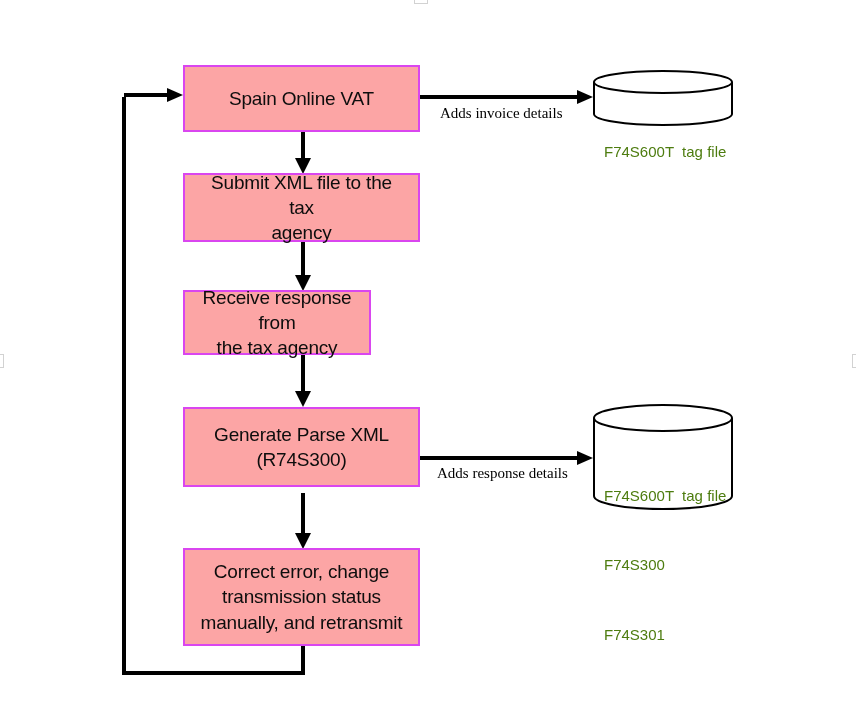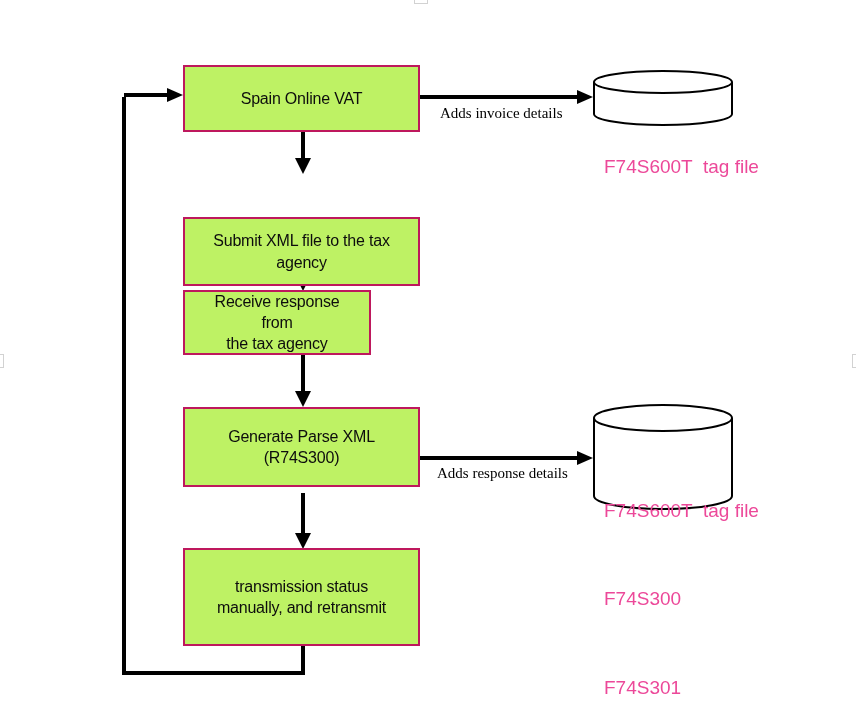--- a/index.html
+++ b/index.html
@@ -20,15 +20,15 @@
   .proc-box {
     position: absolute;
     box-sizing: border-box;
-    background: #bef264;
-    border: 2px solid #be185d;
+    background: #fca5a5;
+    border: 2px solid #d946ef;
     display: flex;
     align-items: center;
     justify-content: center;
     text-align: center;
     color: #0d0d0d;
     font-family: "Liberation Sans", sans-serif;
-    font-size: 16px;
+    font-size: 19px;
     line-height: 1.33;
     letter-spacing: -0.2px;
   }

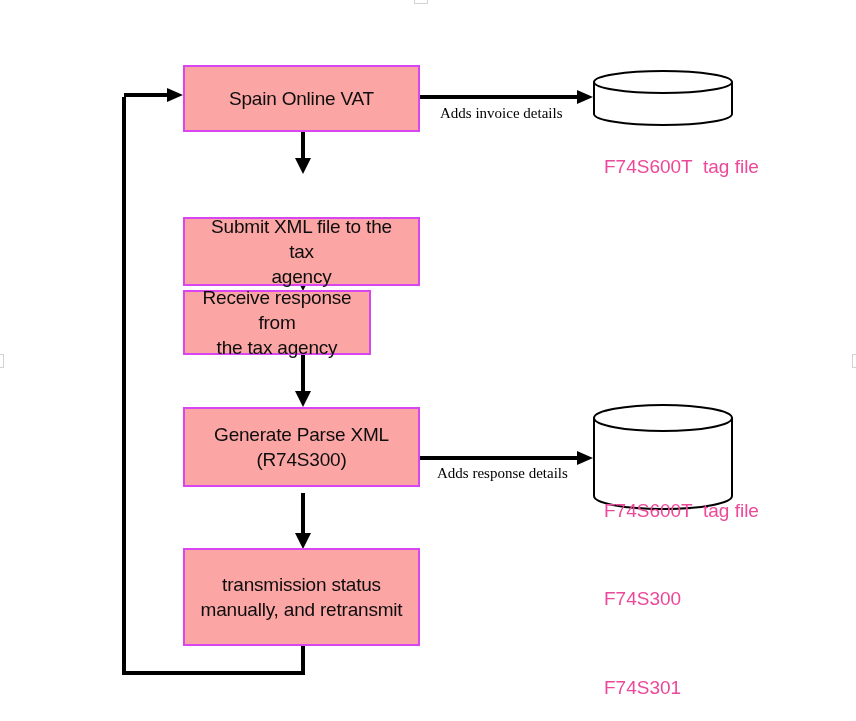--- a/index.html
+++ b/index.html
@@ -41,9 +41,9 @@
   .cyl svg { display: block; overflow: visible; }
   .cyl-label {
     position: absolute;
-    color: #ec4899;
+    color: #4d7c0f;
     font-family: "Liberation Sans", sans-serif;
-    font-size: 19px;
+    font-size: 15px;
     line-height: 1.55;
     white-space: pre;
   }

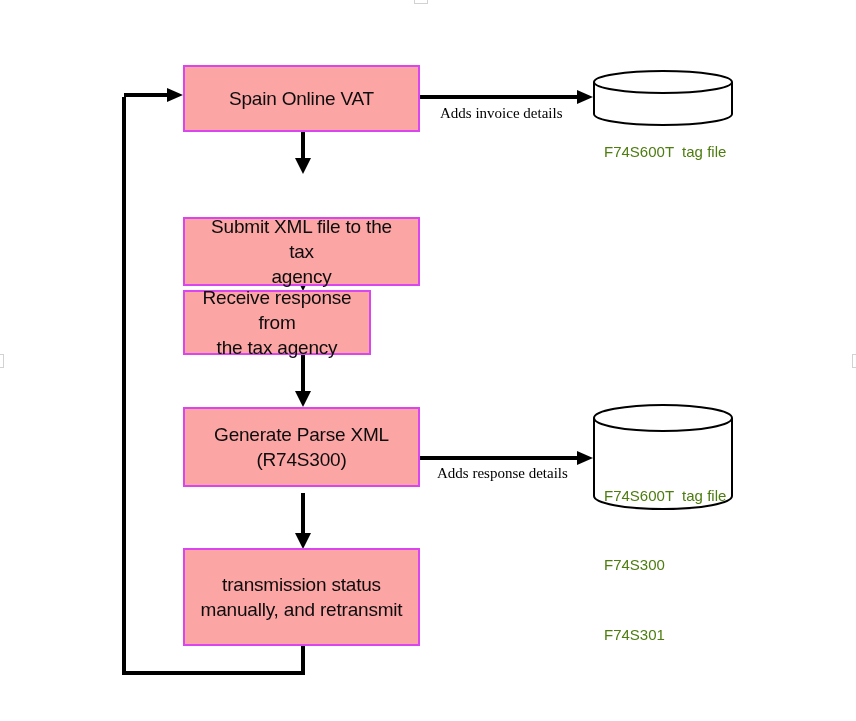--- a/index.html
+++ b/index.html
@@ -139,7 +139,7 @@
     </span>
   </div>
 
-  <div class="proc-box" style="left:183px; top:173px; width:237px; height:69px;margin-top:44px;">
+  <div class="proc-box" style="left:183px; top:173px; width:237px; height:69px;">
     <span>
       <span>Submit XML file to the tax</span>
       <span>agency</span>

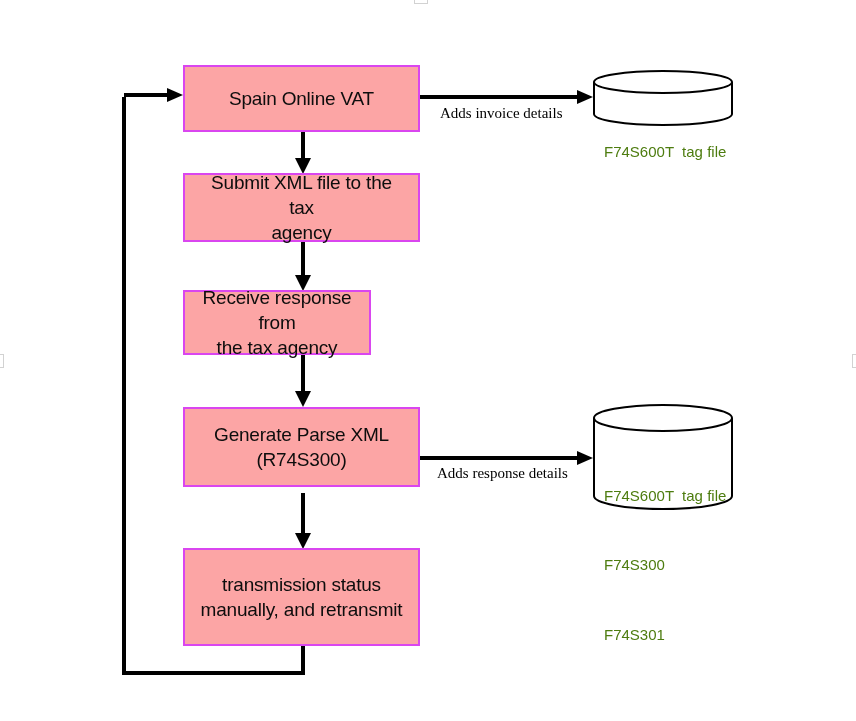--- a/index.html
+++ b/index.html
@@ -162,6 +162,7 @@
 
   <div class="proc-box" style="left:183px; top:548px; width:237px; height:98px;">
     <span>
+      <span>Correct error, change</span>
       <span>transmission status</span>
       <span>manually, and retransmit</span>
     </span>

